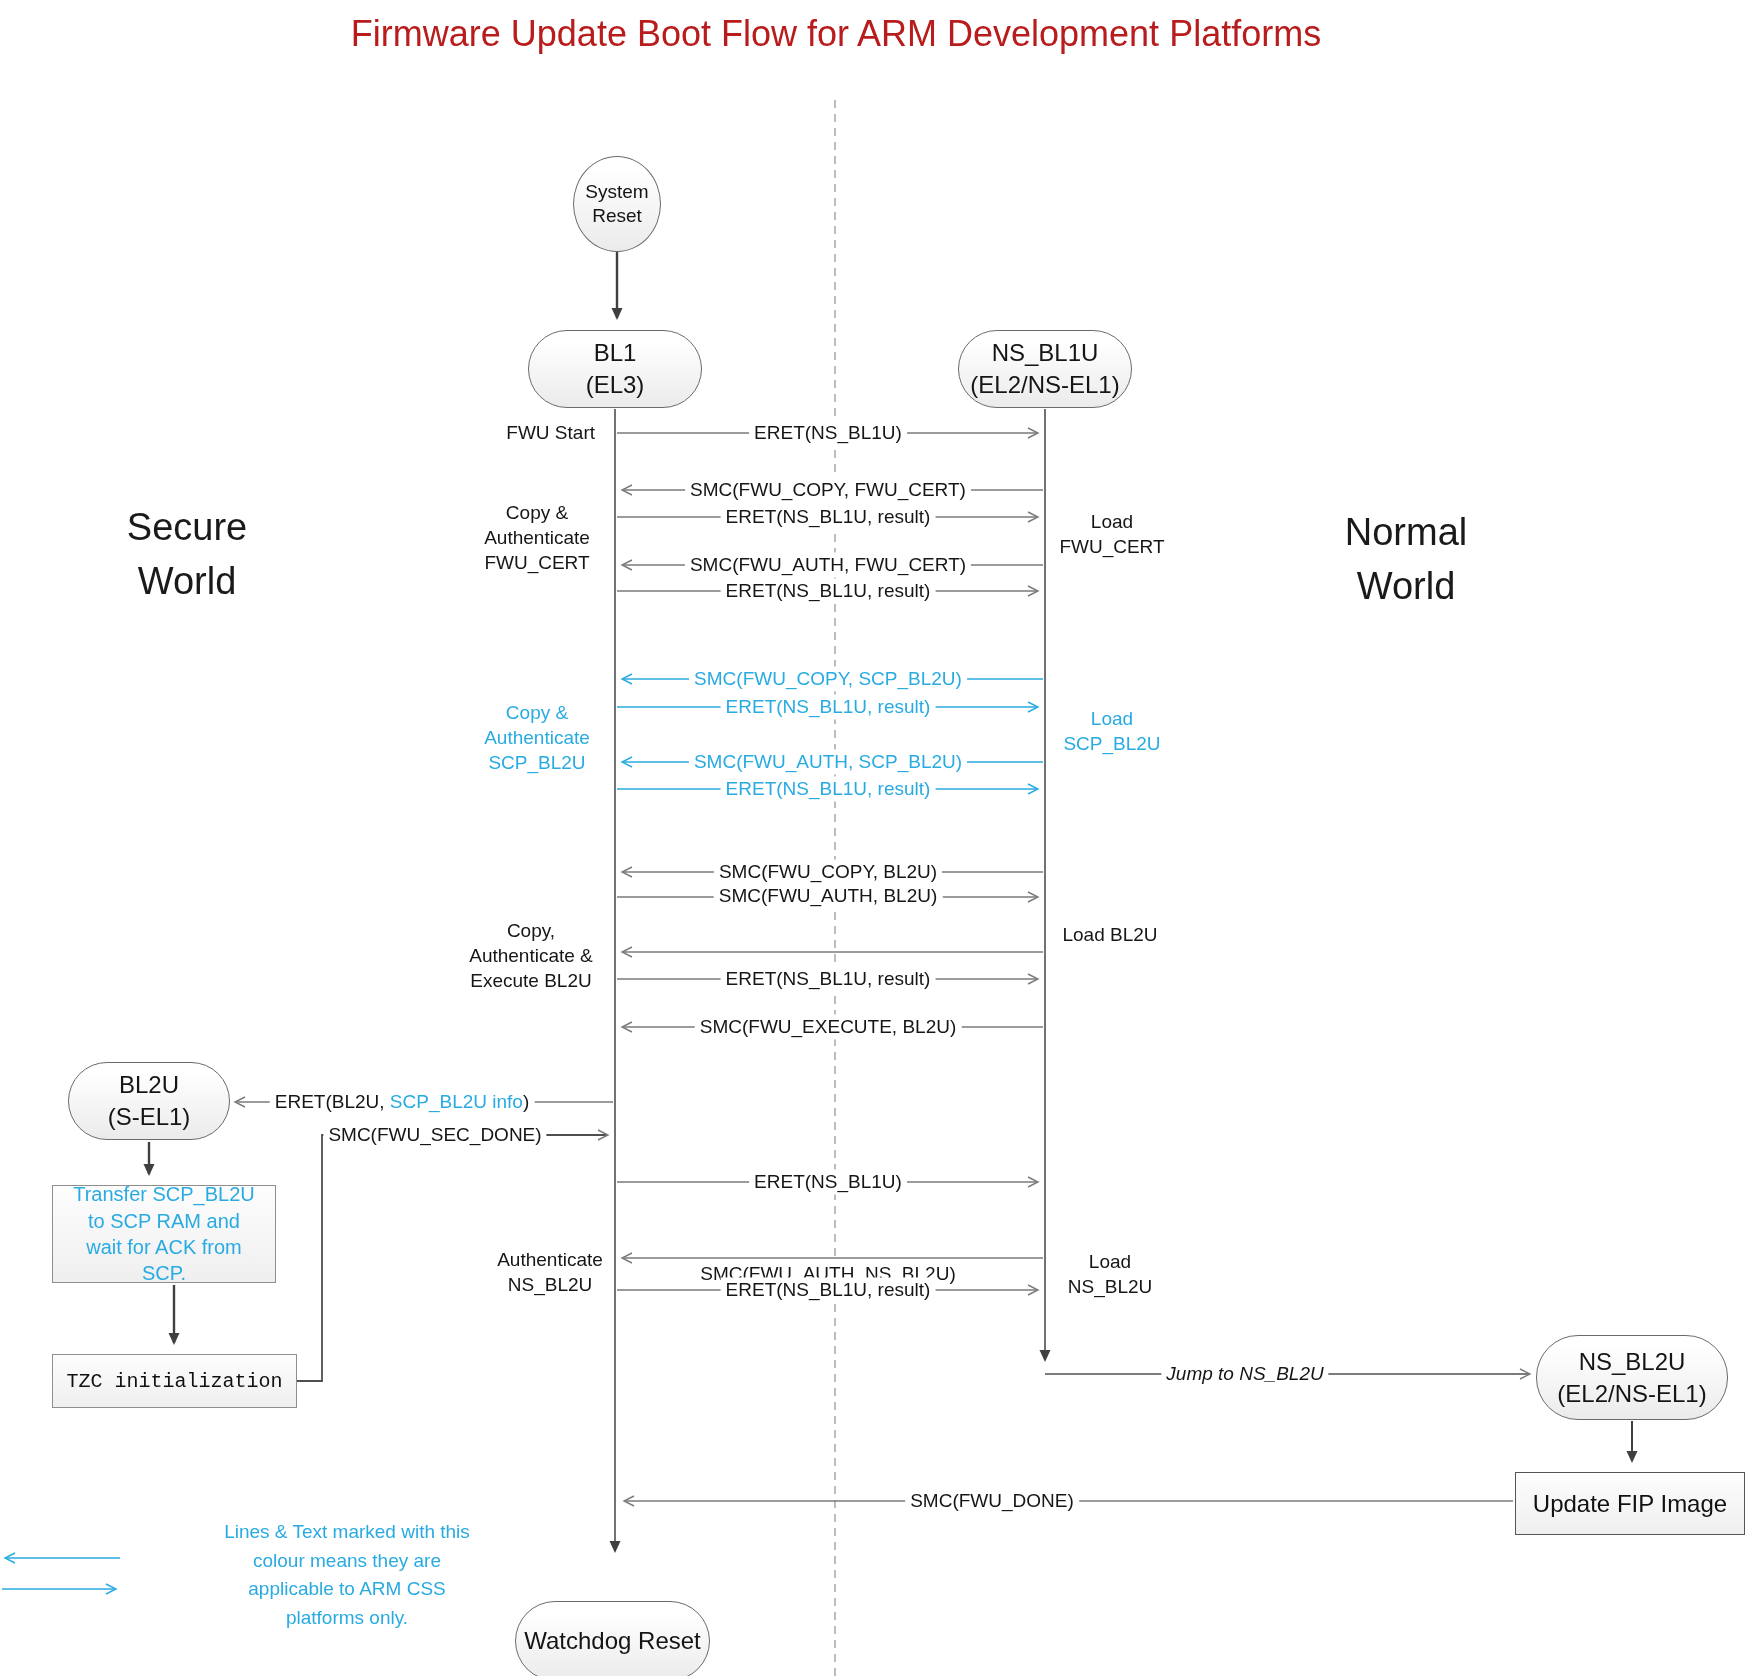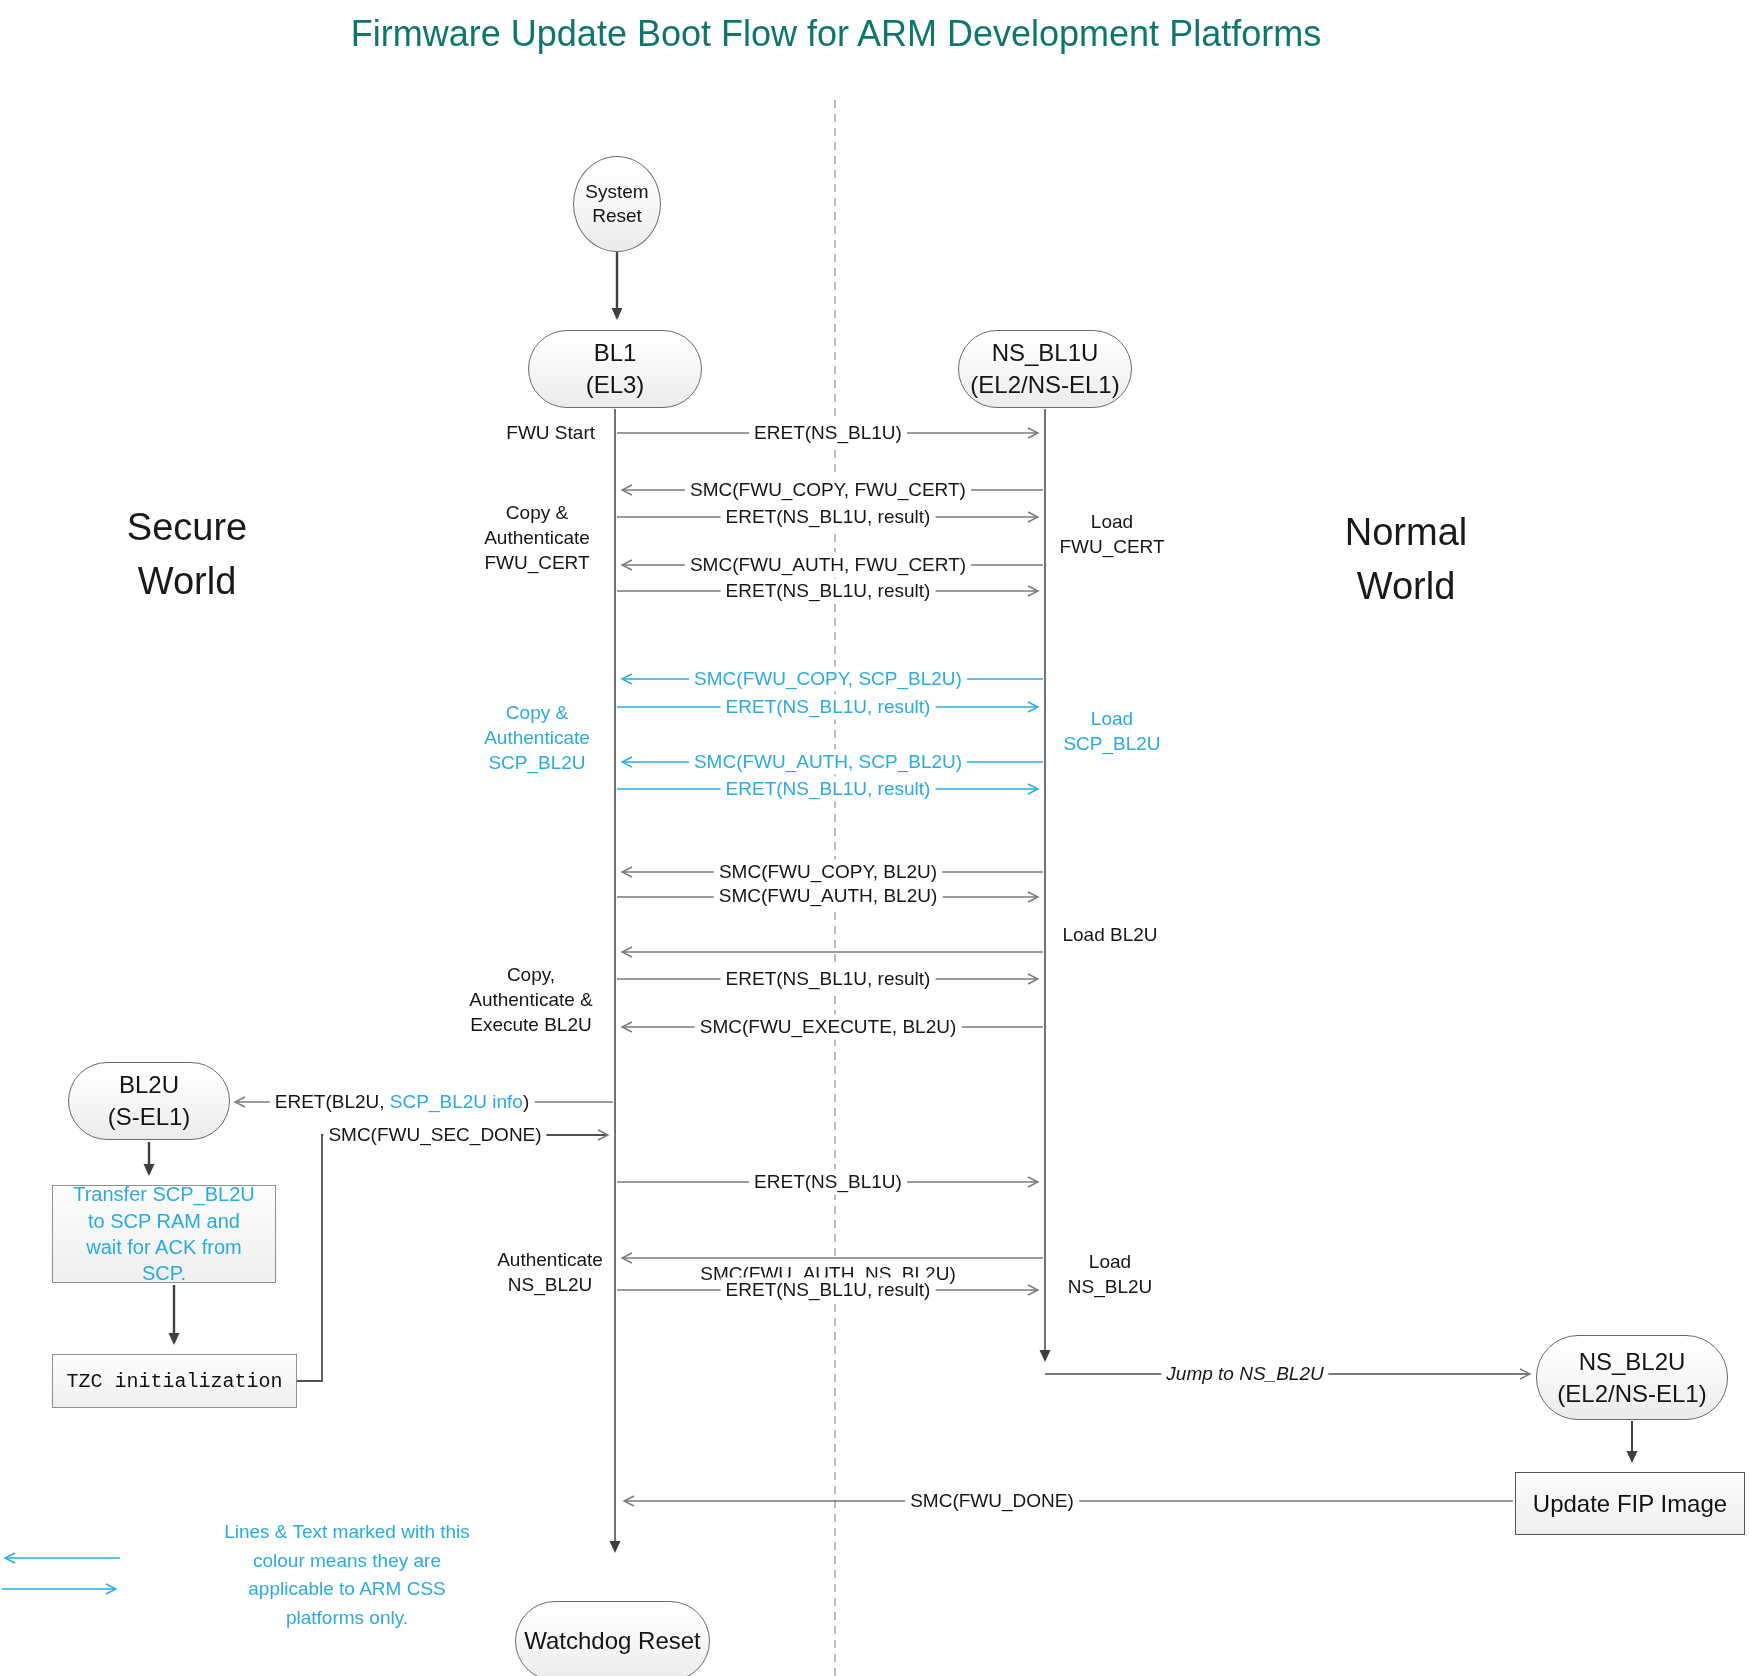--- a/index.html
+++ b/index.html
@@ -21,7 +21,7 @@
         text-align:center;box-sizing:border-box;}
   .big-world{font-size:38px;line-height:1.42;color:#1a1a1a;}
   .title{position:absolute;left:286px;top:13px;width:1100px;text-align:center;
-         font-size:36px;color:#0f766e;z-index:3;}
+         font-size:36px;color:#b91c1c;z-index:3;}
   .ann{z-index:3;}
 </style>
 </head>

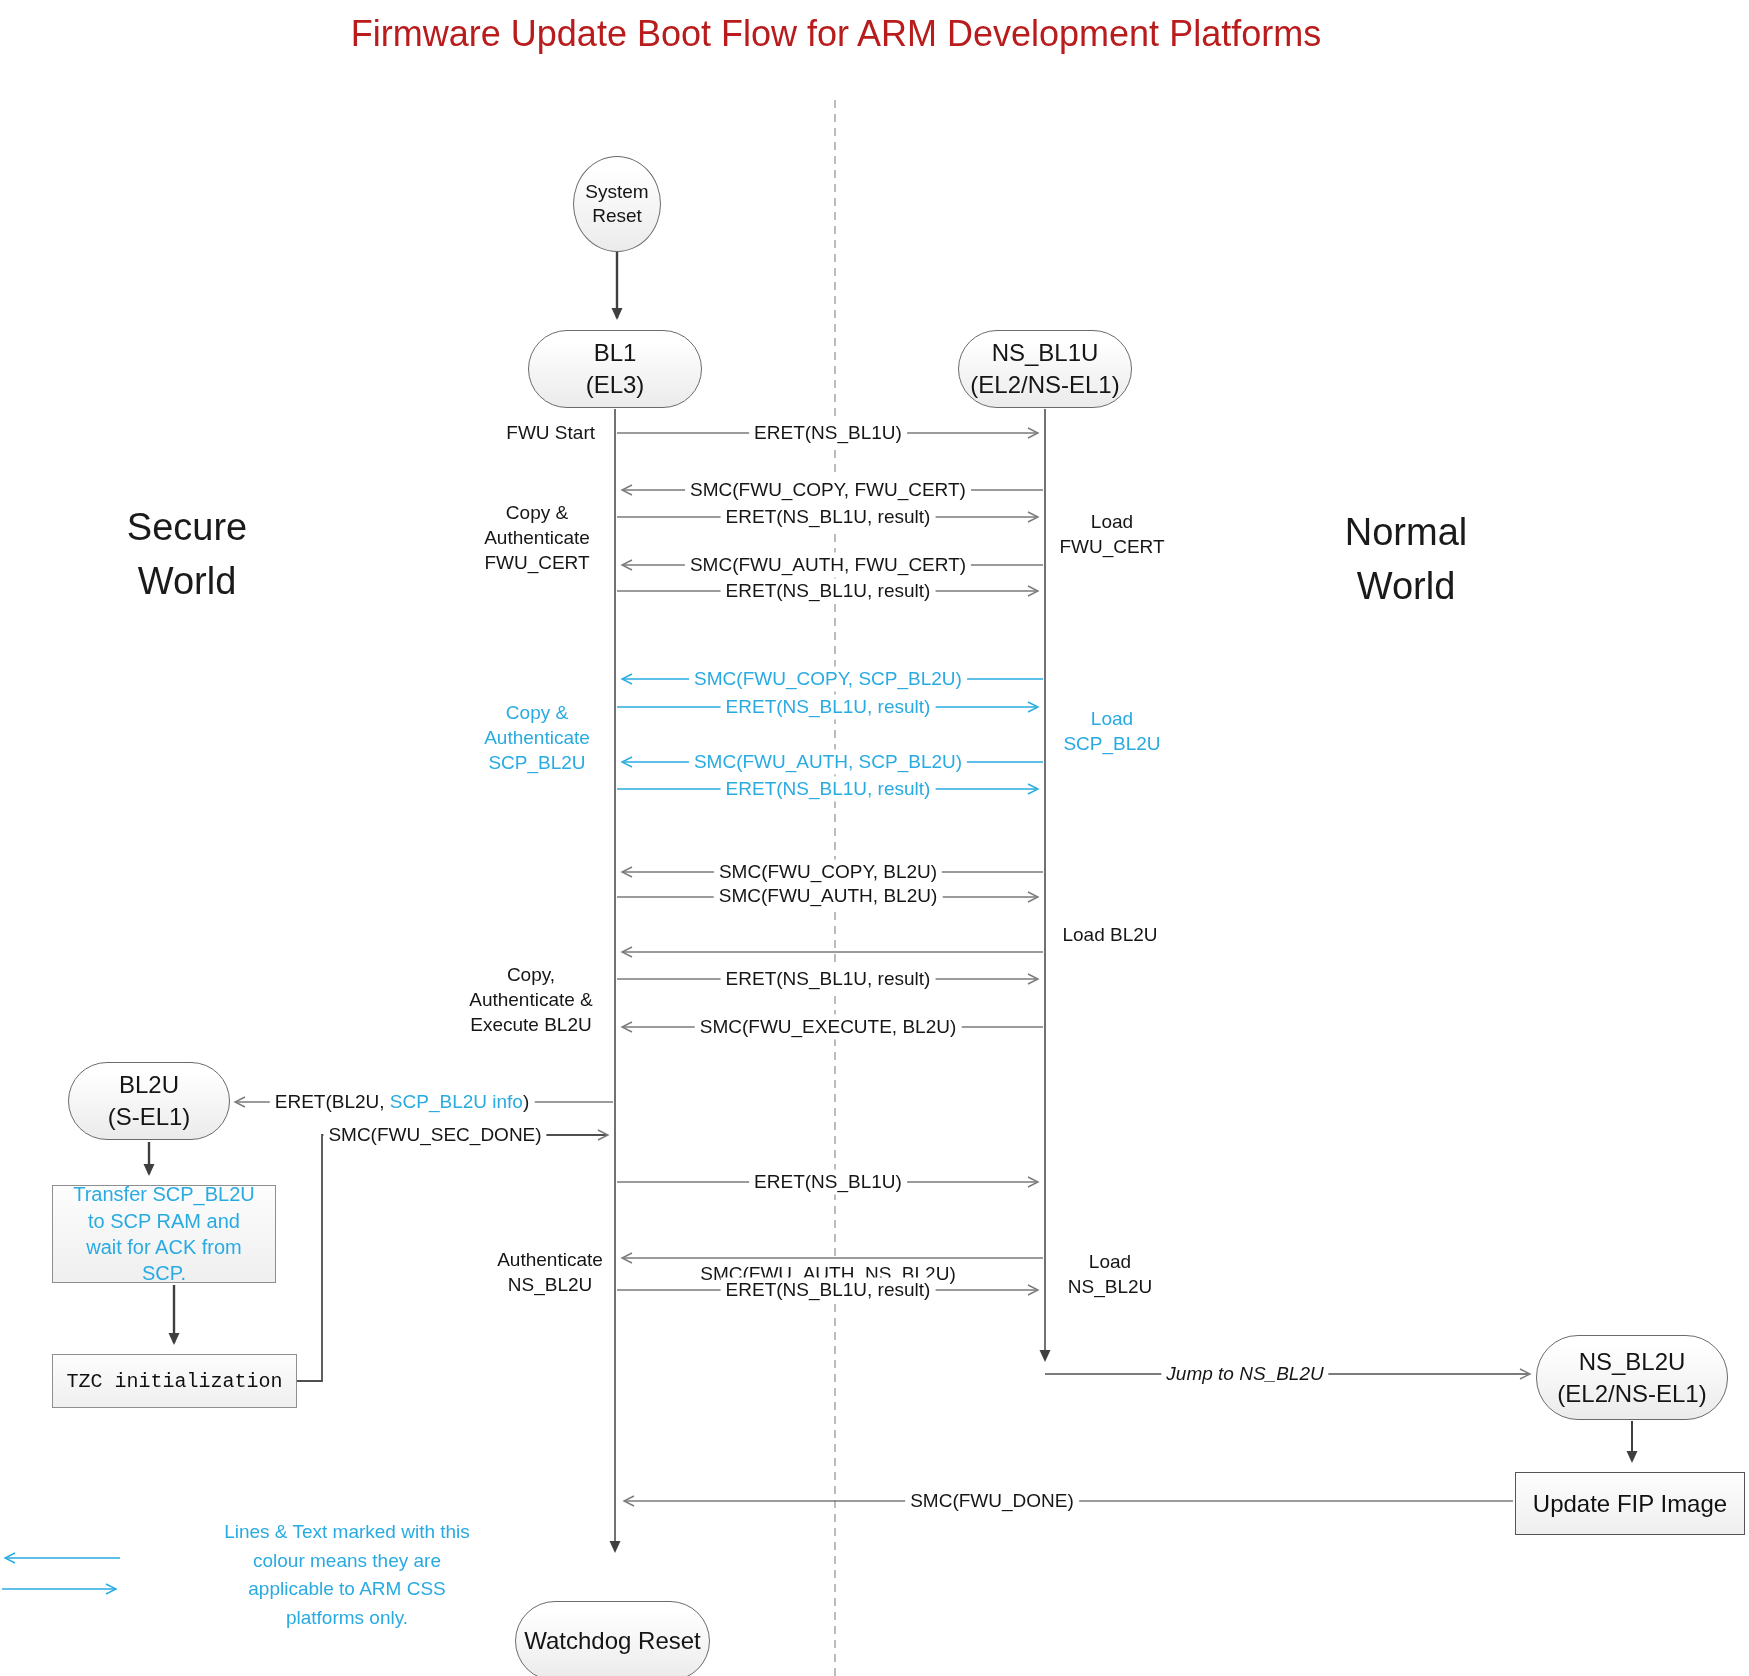--- a/index.html
+++ b/index.html
@@ -151,7 +151,7 @@
   <div class="lbl ann" style="left:1112px;top:534px;width:110px;">Load FWU_CERT</div>
   <div class="lbl ann blue" style="left:537px;top:738px;width:130px;">Copy &amp; Authenticate SCP_BL2U</div>
   <div class="lbl ann blue" style="left:1112px;top:731px;width:110px;">Load SCP_BL2U</div>
-  <div class="lbl ann" style="left:531px;top:956px;width:145px;margin-top:44px;">Copy, Authenticate &amp; Execute BL2U</div>
+  <div class="lbl ann" style="left:531px;top:956px;width:145px;">Copy, Authenticate &amp; Execute BL2U</div>
   <div class="lbl ann" style="left:1110px;top:935px;white-space:nowrap;">Load BL2U</div>
   <div class="lbl ann" style="left:550px;top:1272px;width:130px;">Authenticate NS_BL2U</div>
   <div class="lbl ann" style="left:1110px;top:1274px;width:110px;">Load NS_BL2U</div>

